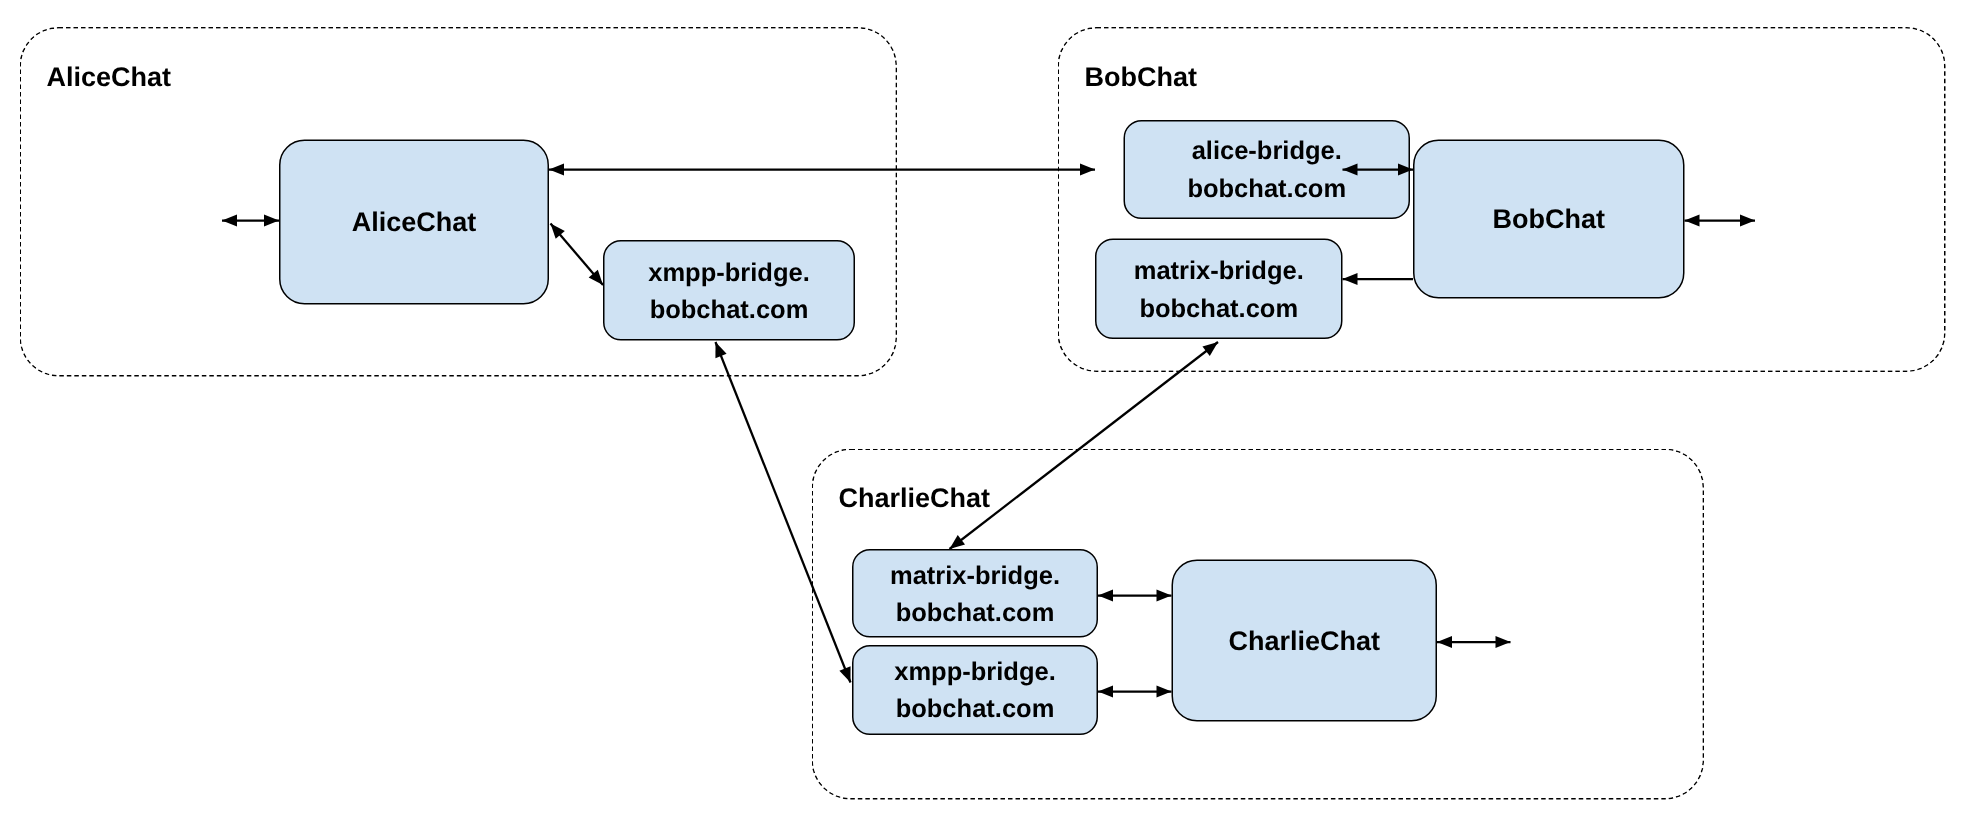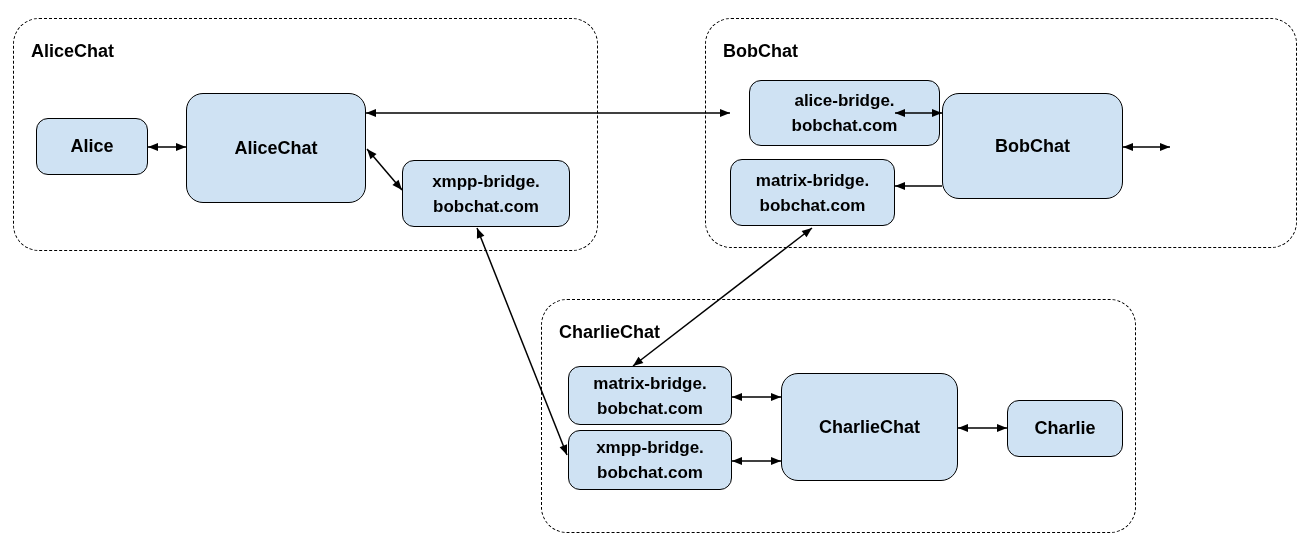--- a/index.html
+++ b/index.html
@@ -96,7 +96,6 @@
     <div class="group-label">CharlieChat</div>
   </div>
 
-  <div class="node small" id="n-alice">Alice</div>
   <div class="node big" id="n-alicechat">AliceChat</div>
   <div class="node bridge" id="n-xmpp-a">xmpp-bridge.
 bobchat.com</div>

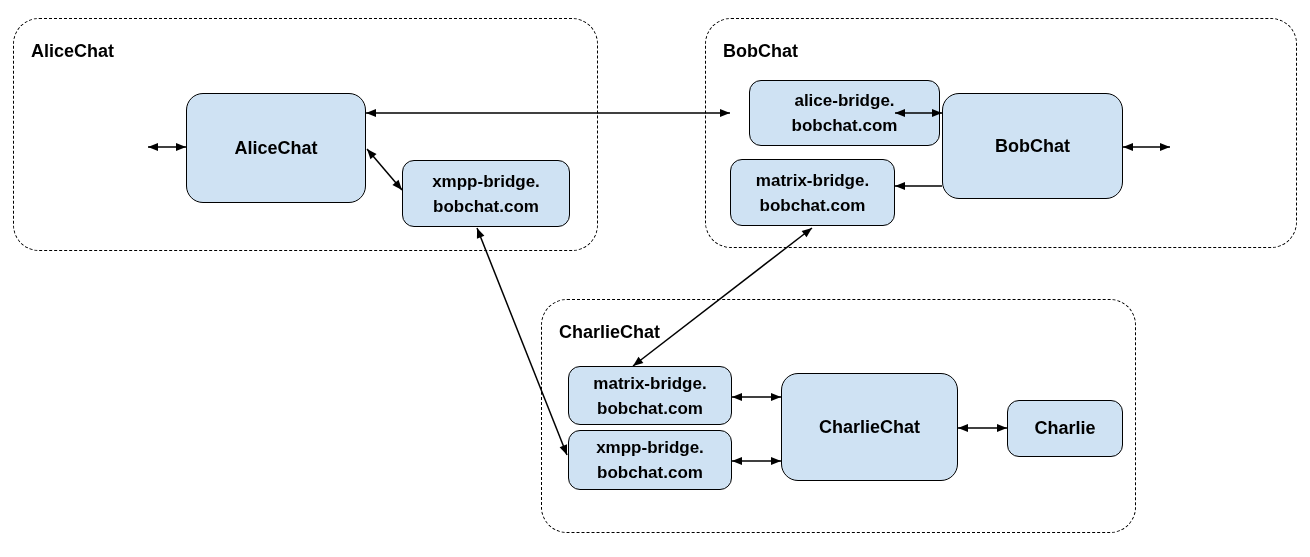--- a/index.html
+++ b/index.html
@@ -109,7 +109,6 @@
   <div class="node bridge" id="n-xmpp-c">xmpp-bridge.
 bobchat.com</div>
   <div class="node big" id="n-charliechat">CharlieChat</div>
-  <div class="node small" id="n-charlie">Charlie</div>
 
   <svg class="edges" xmlns="http://www.w3.org/2000/svg">
     <defs>

